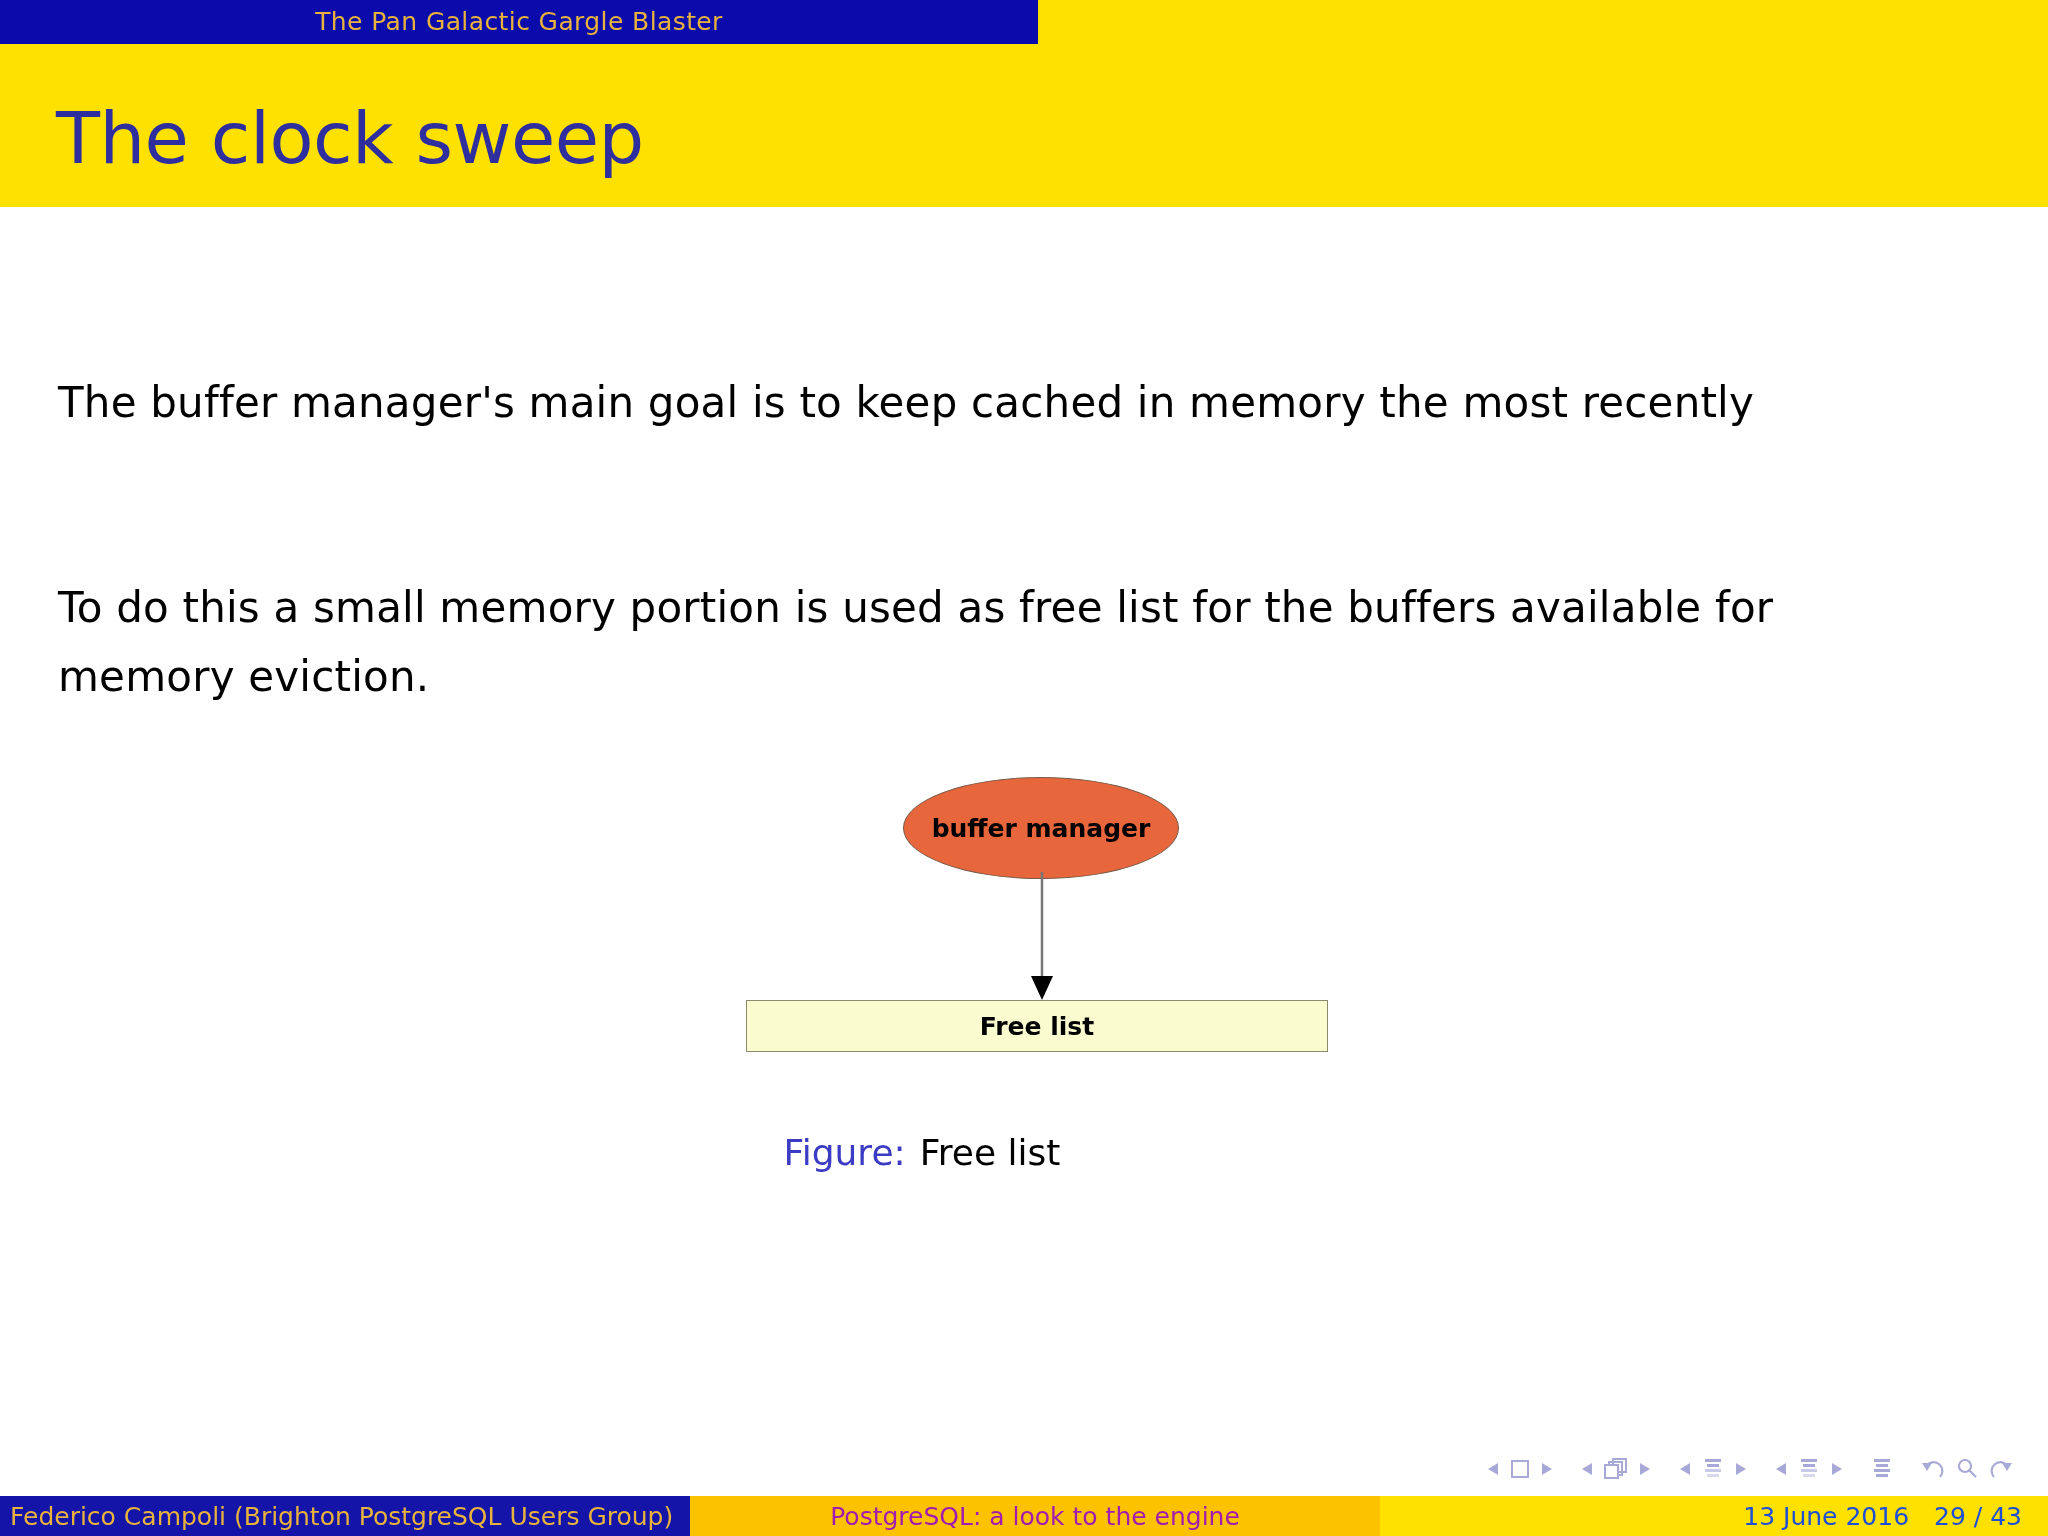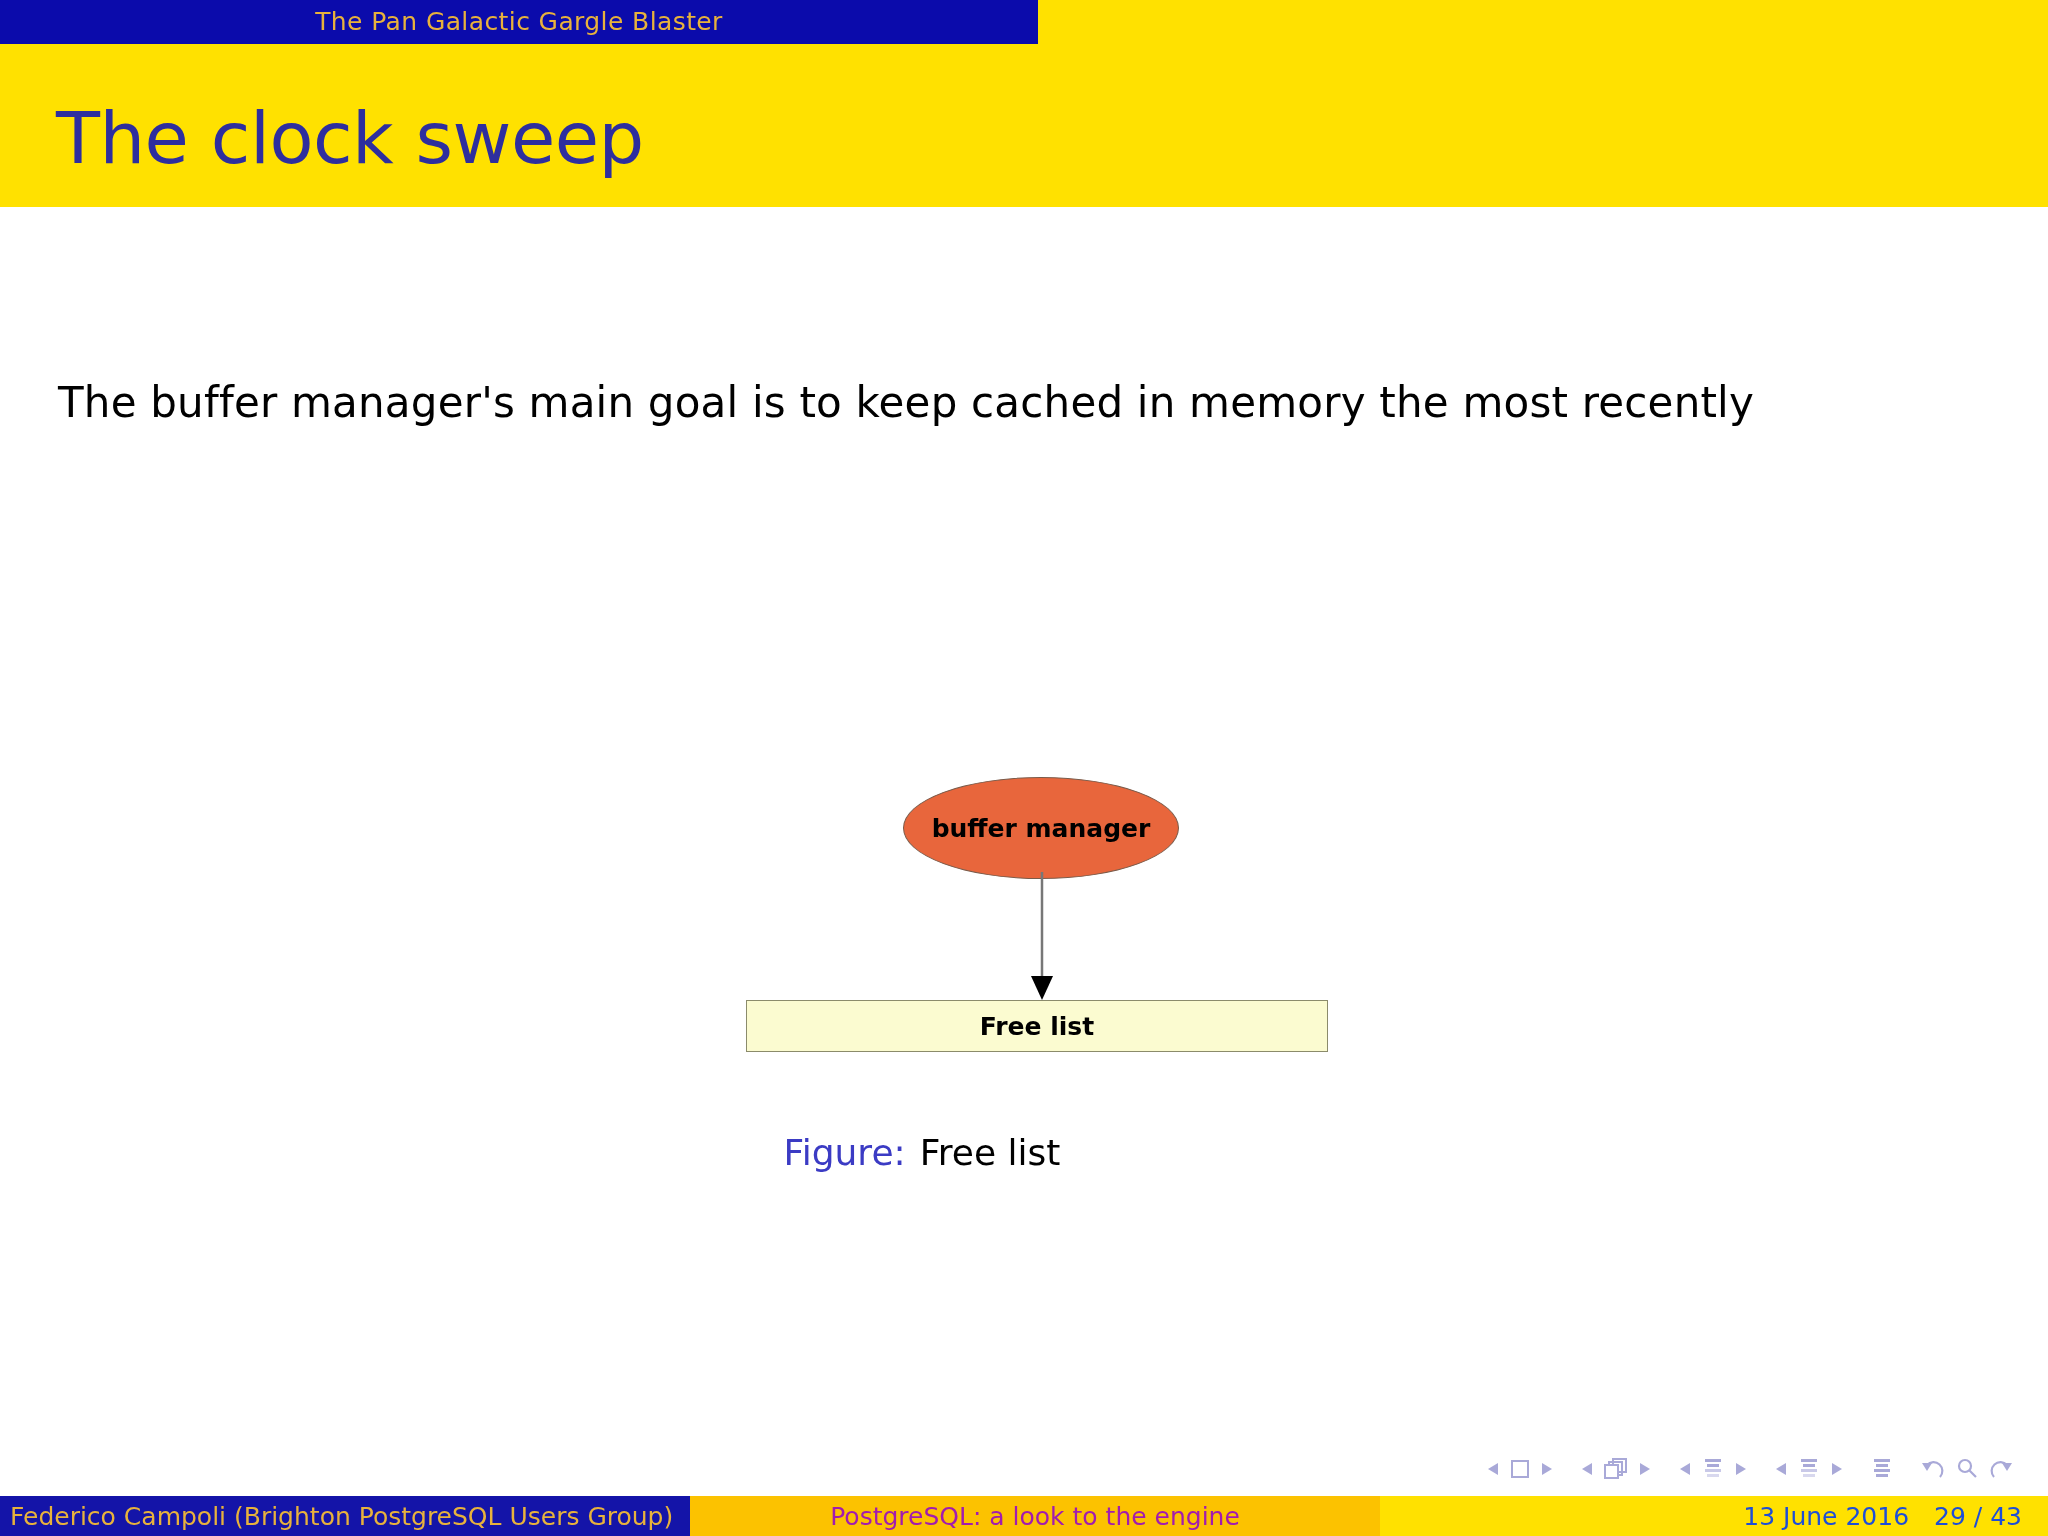--- a/index.html
+++ b/index.html
@@ -252,6 +252,10 @@
     <p class="para p1">
       <span>The buffer manager's main goal is to keep cached in memory the most recently</span>
     </p>
+    <p class="para p2">
+      <span>To do this a small memory portion is used as free list for the buffers available for</span>
+      <span class="lastline">memory eviction.</span>
+    </p>
   </div>
 
   <div class="node-ellipse">

